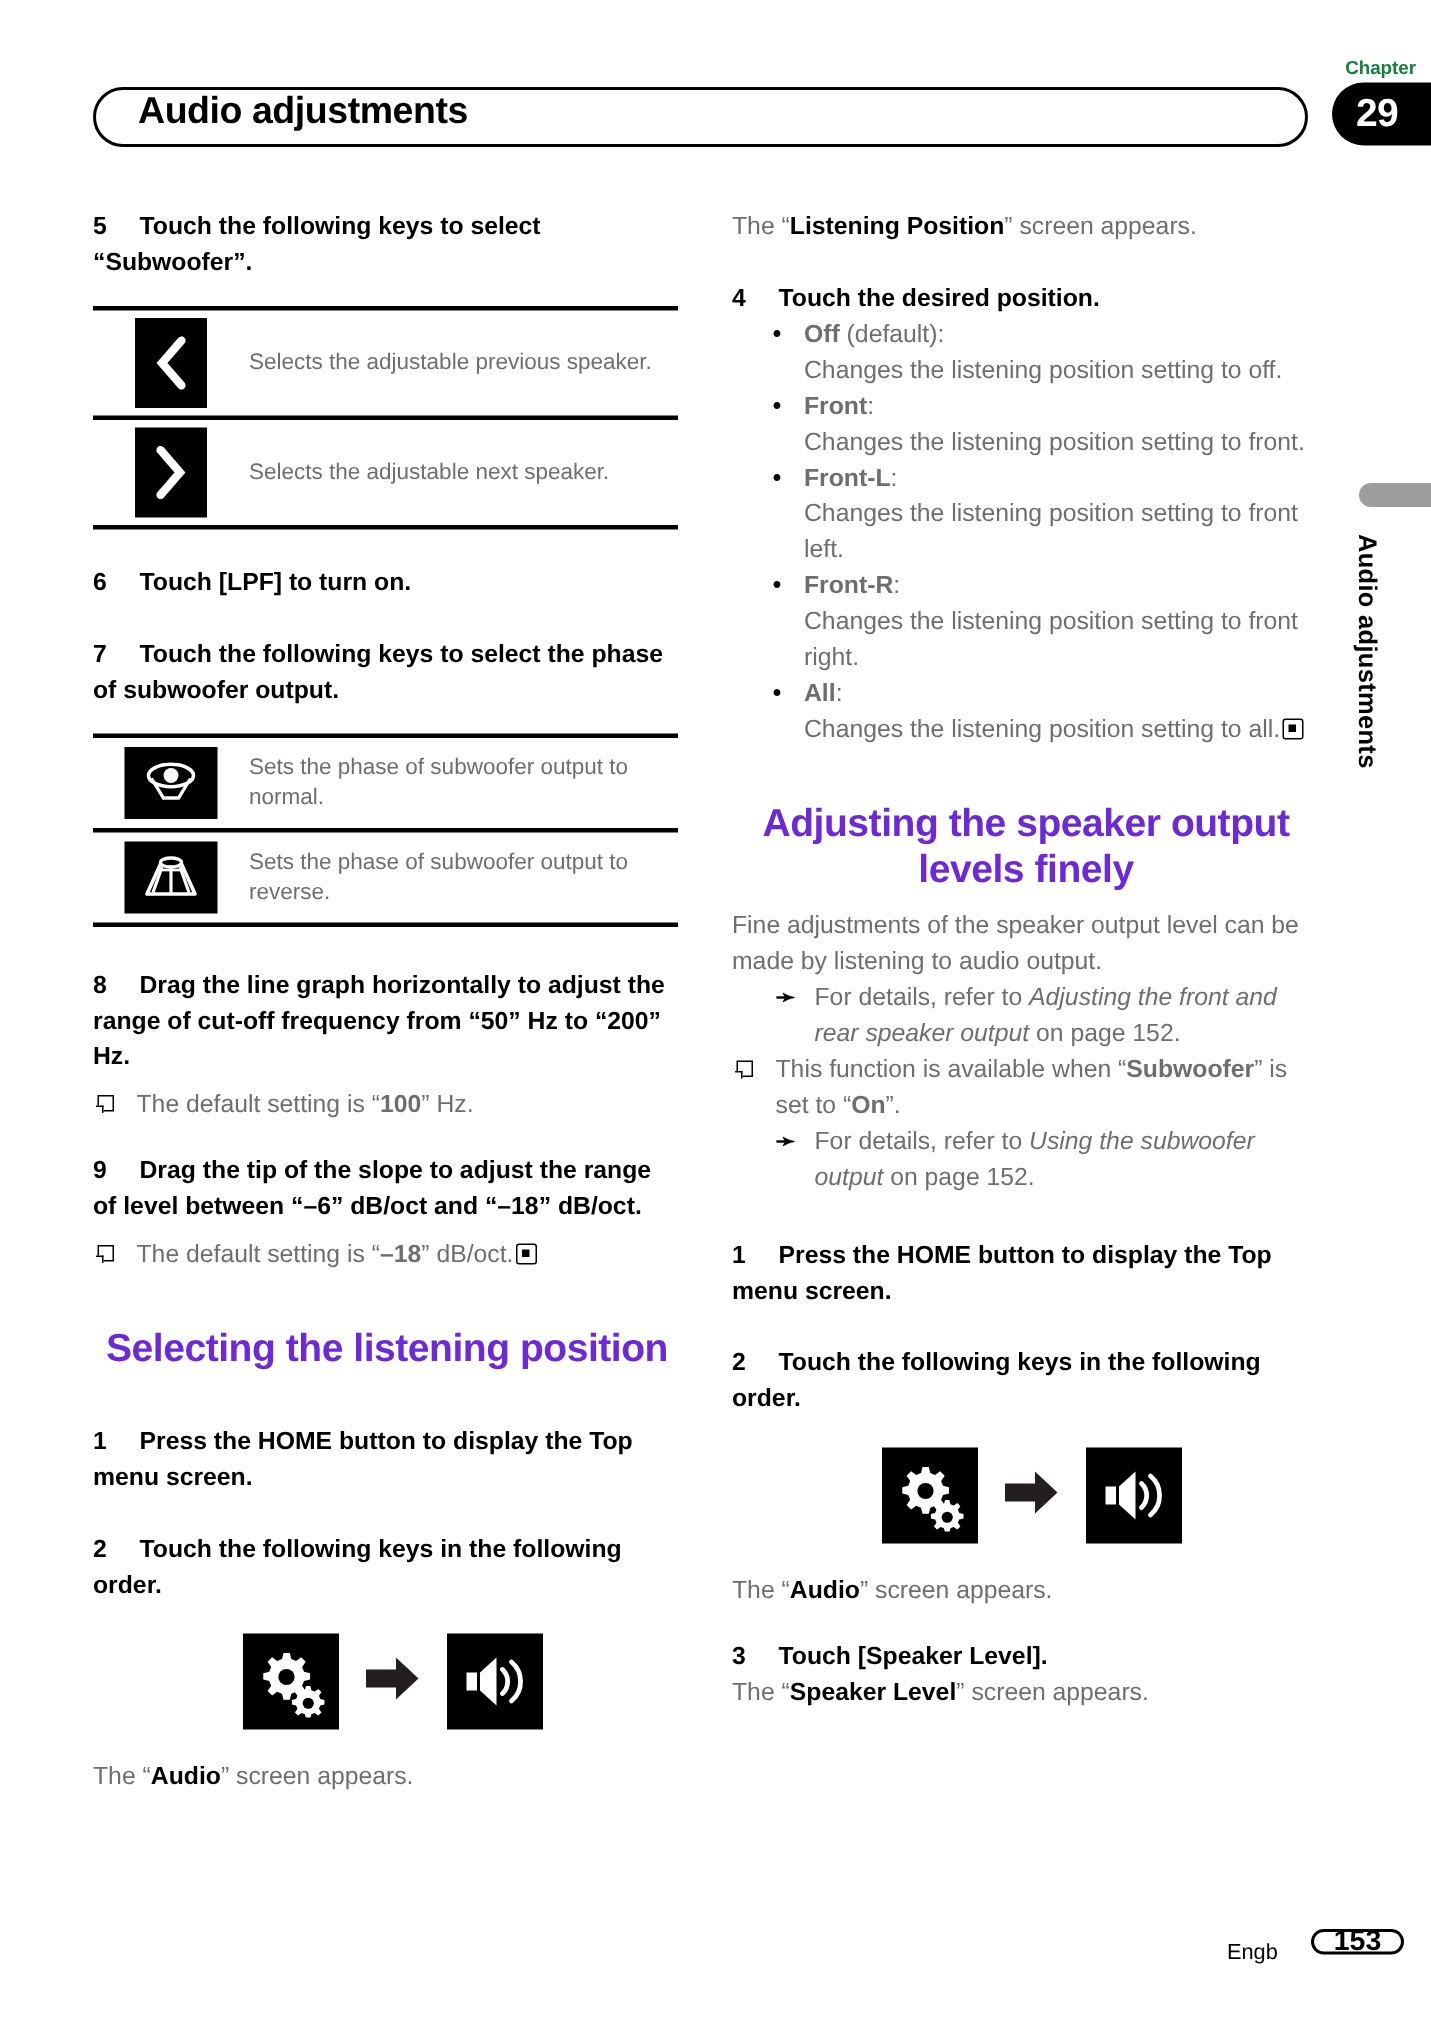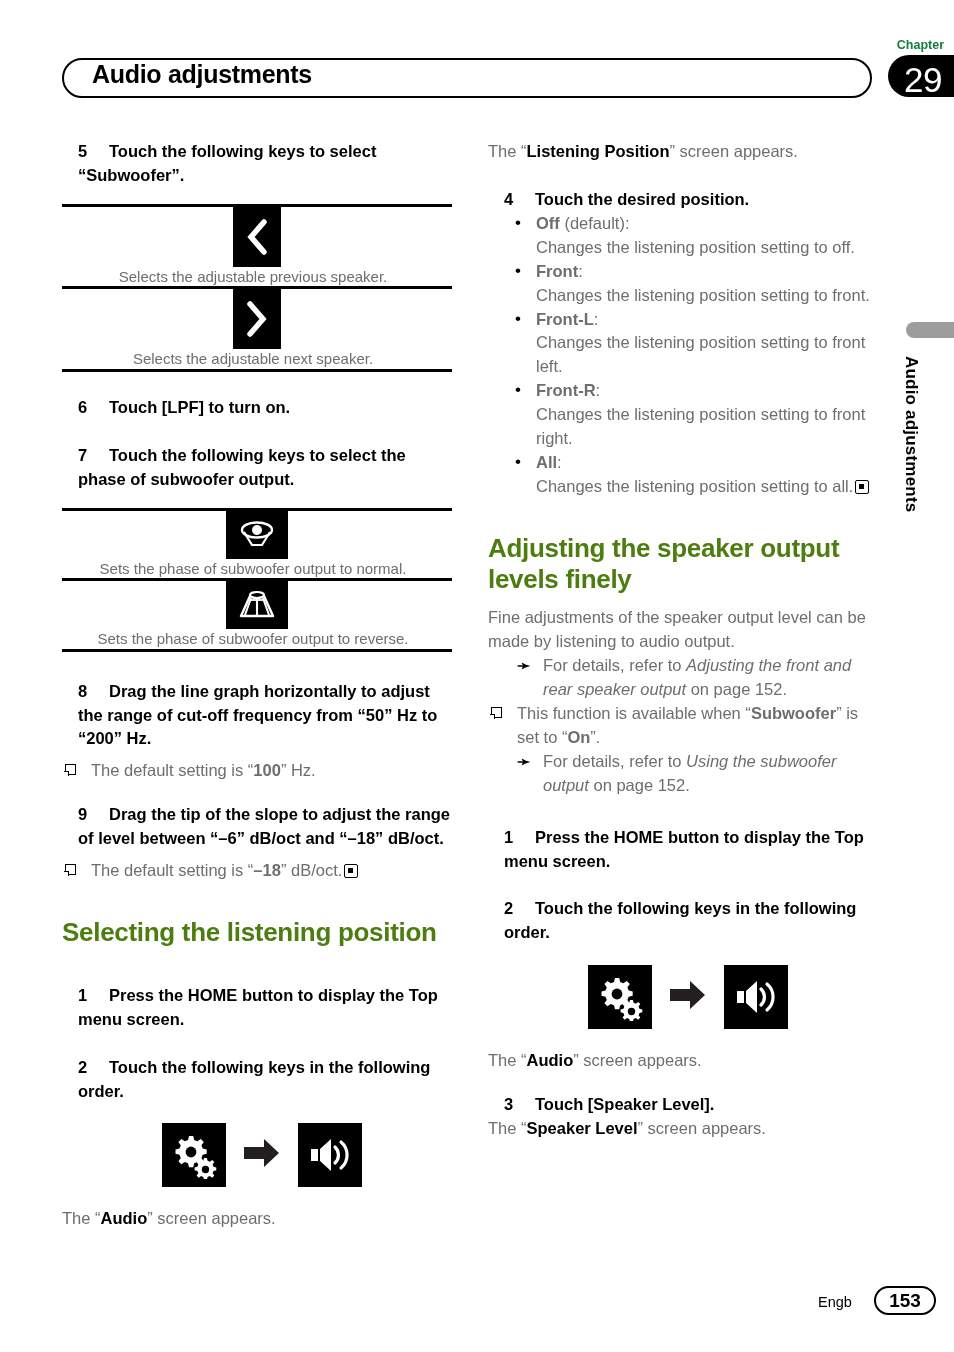--- a/index.html
+++ b/index.html
@@ -57,8 +57,8 @@
     position: absolute;
     left: 904px;
     top: 60px;
-    font-size: 35px;
-    font-weight: normal;
+    font-size: 26px;
+    font-weight: bold;
     color: #fff;
     letter-spacing: -0.5px;
   }

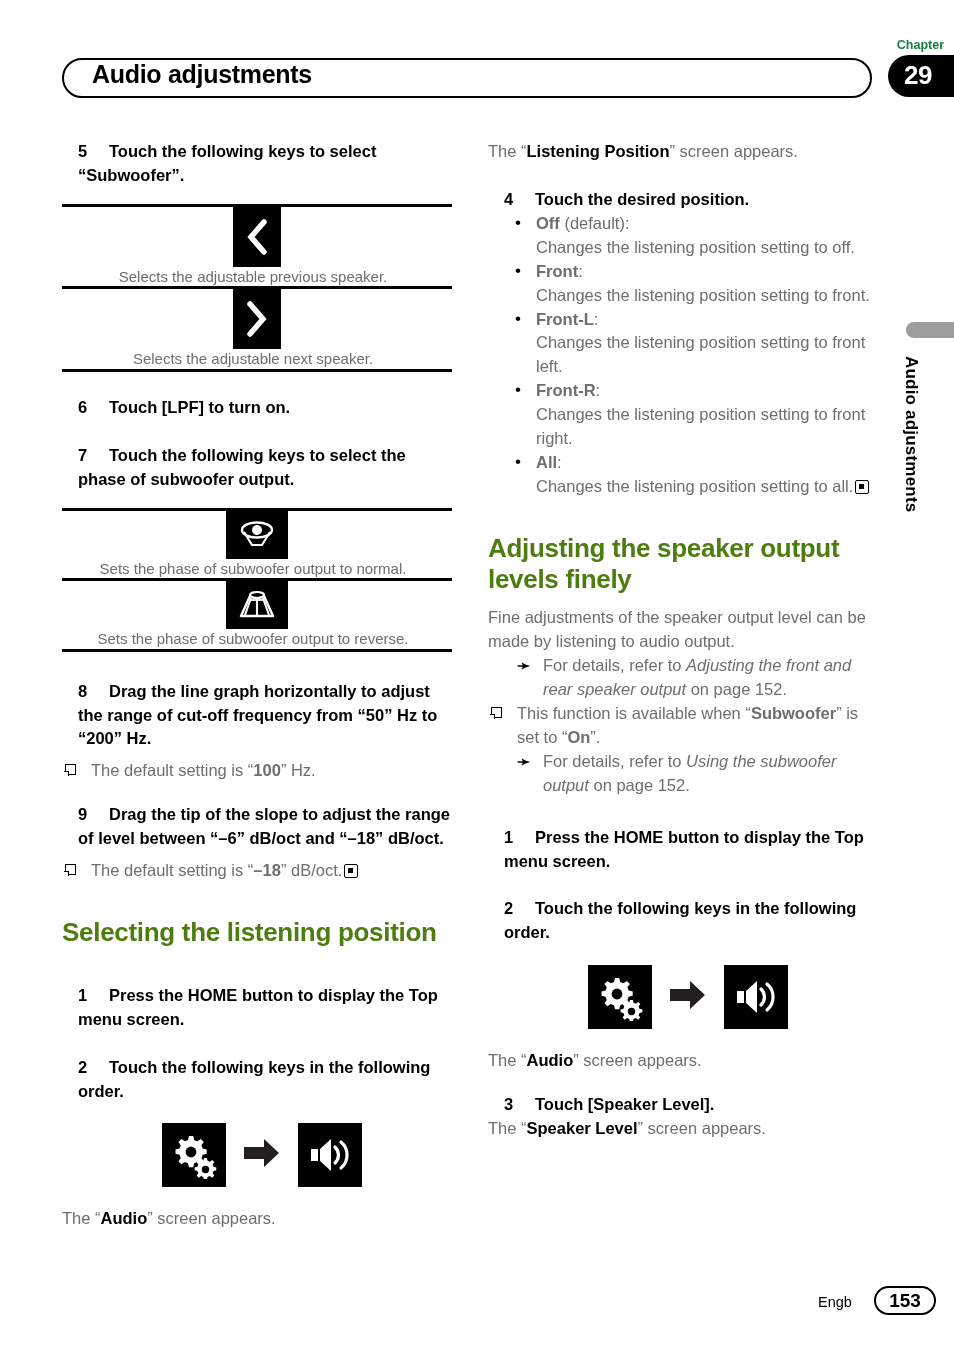--- a/index.html
+++ b/index.html
@@ -102,7 +102,7 @@
     font-weight: bold;
     line-height: 1.45;
     color: #000;
-    margin: 0 0 0 16px;
+    margin: 0 0 0 0;
   }
   .step .num {
     display: inline-block;

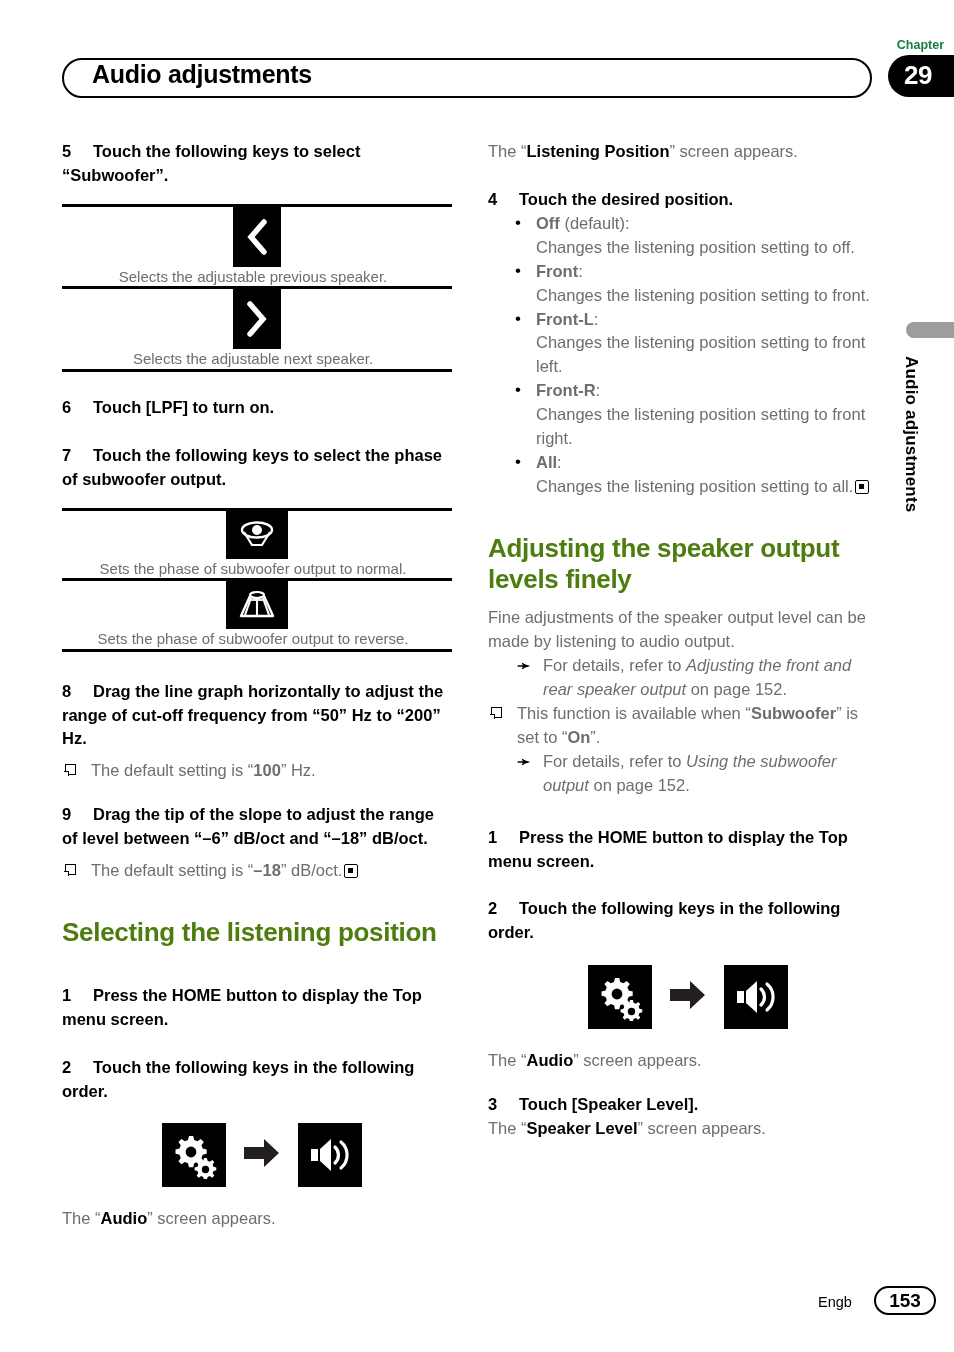--- a/index.html
+++ b/index.html
@@ -220,7 +220,6 @@
     align-items: center;
     border-bottom: 3px solid #000;
     min-height: 70px;
-    flex-direction: column;
   }
   .keyrow:last-child { border-bottom: none; }
   .keycell-icon {

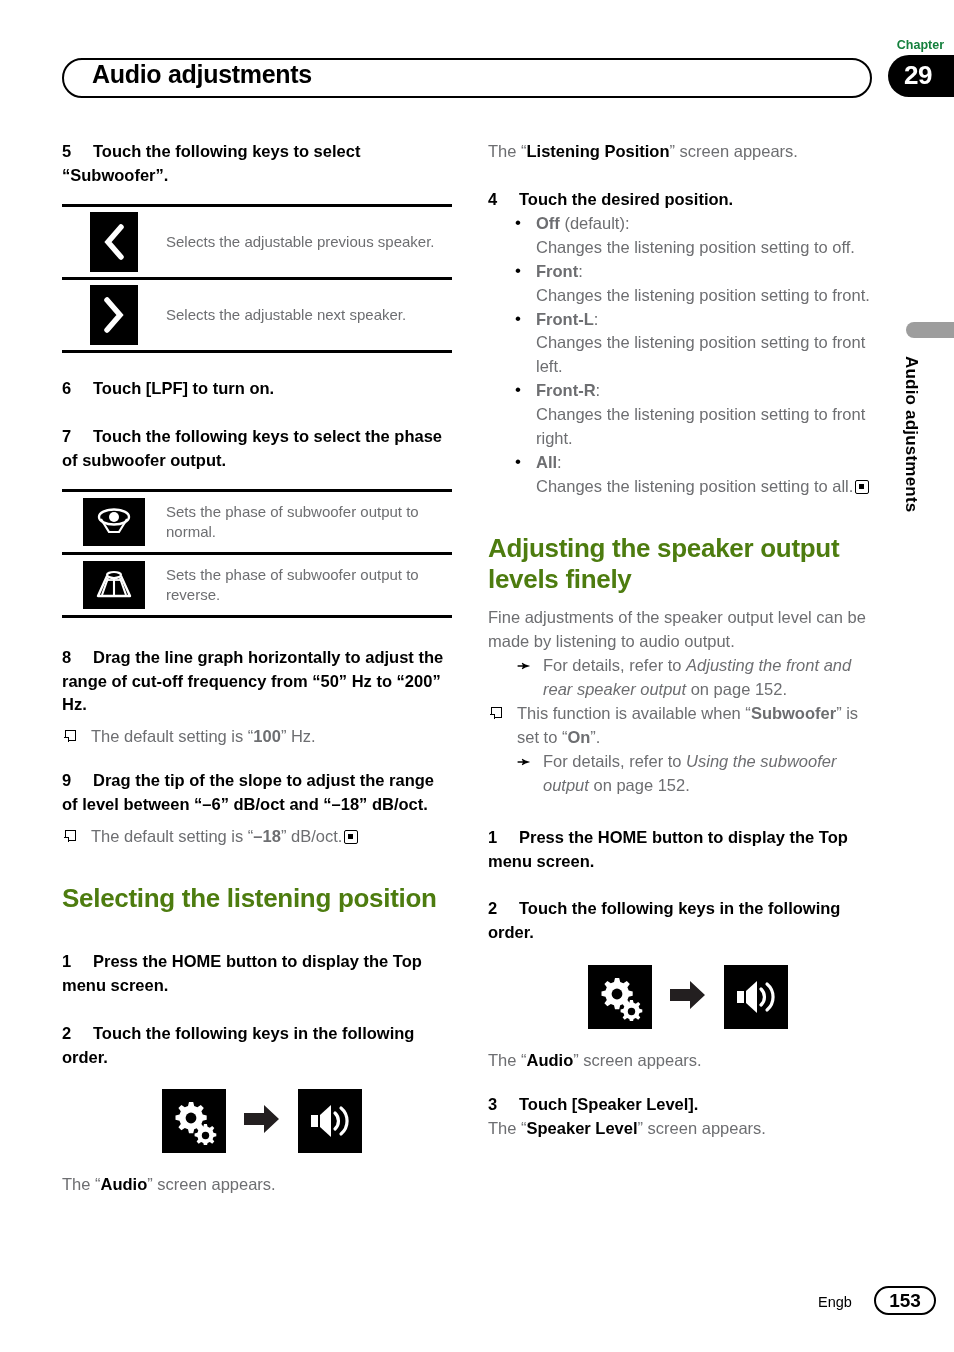--- a/index.html
+++ b/index.html
@@ -118,8 +118,9 @@
     font-size: 26px;
     font-weight: bold;
     line-height: 1.18;
-    color: #4d7c0f;
+    color: #6d28d9;
     letter-spacing: -0.3px;
+    text-align: center;
   }
   .sp-8  { height: 8px; }
   .sp-12 { height: 12px; }

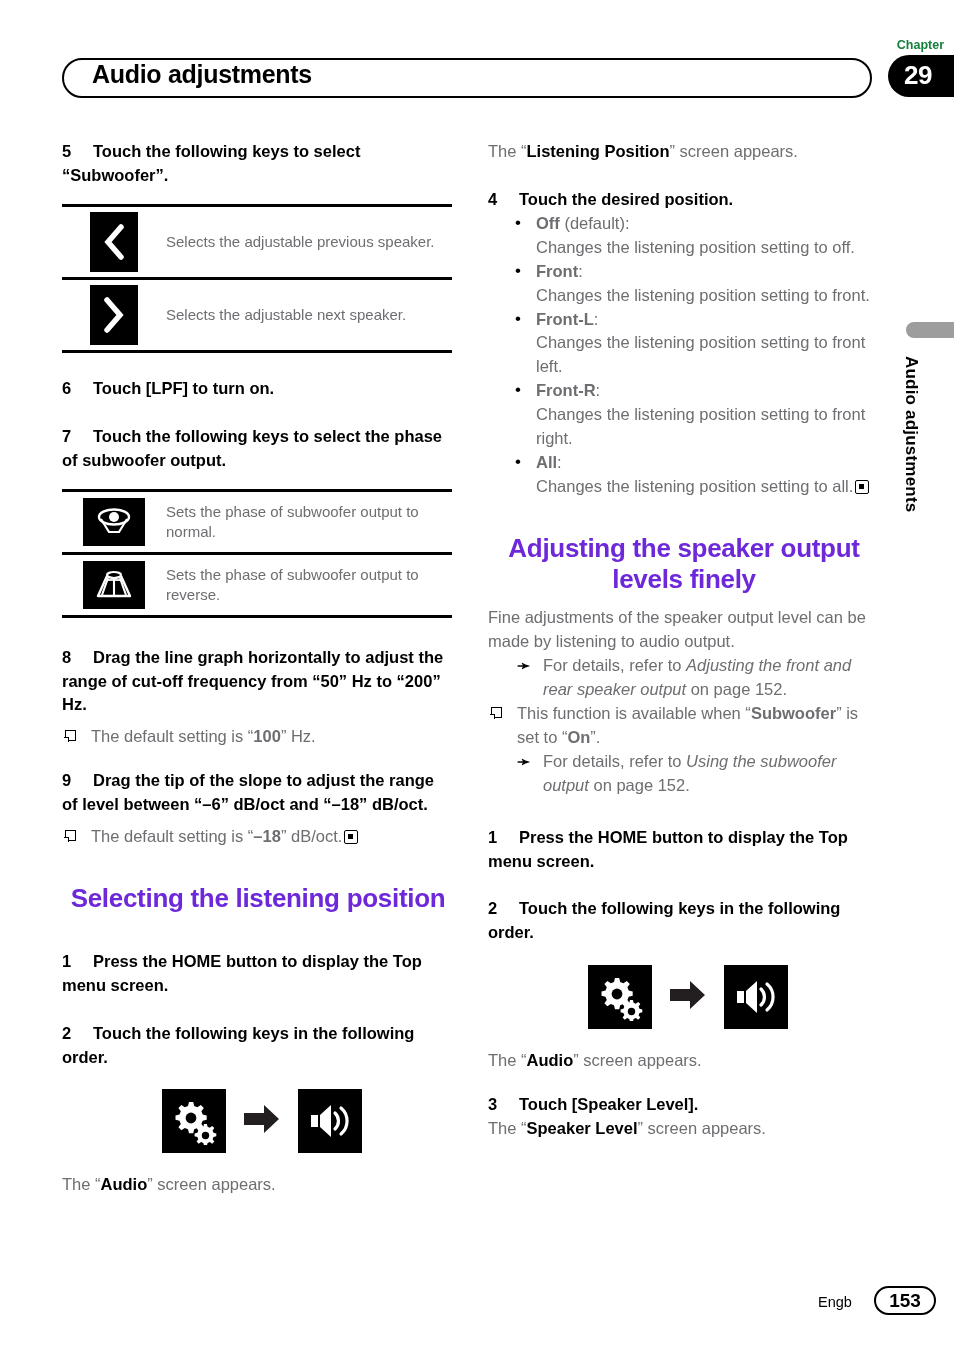--- a/index.html
+++ b/index.html
@@ -280,7 +280,7 @@
     left: 874px;
     top: 1286px;
     width: 62px;
-    height: 29px;
+    height: 17px;
     border: 2.2px solid #000;
     border-radius: 15px;
     box-sizing: border-box;

